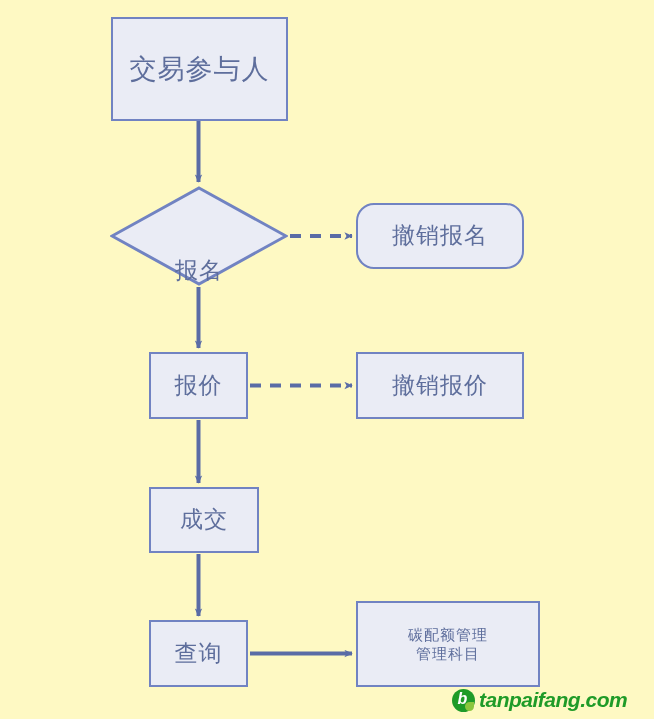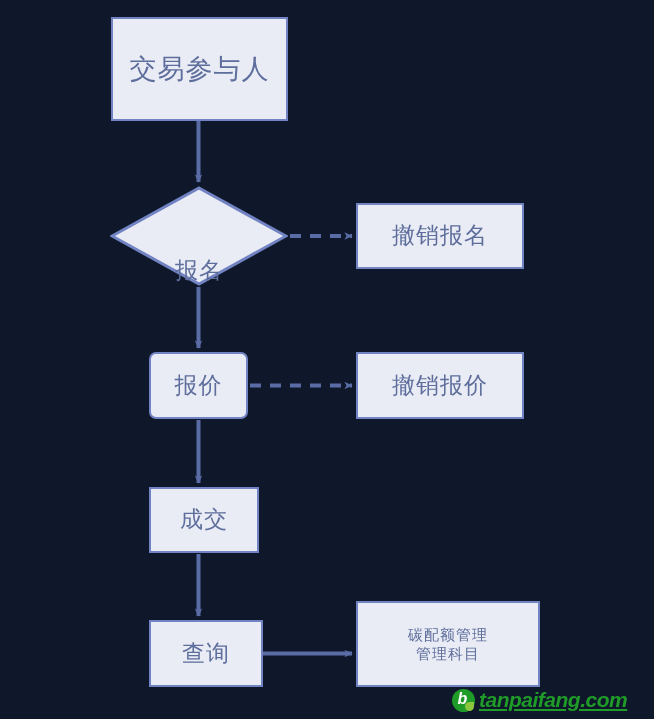--- a/index.html
+++ b/index.html
@@ -14,7 +14,7 @@
     position: relative;
     width: 654px;
     height: 719px;
-    background: #0f172a;
+    background: #fef9c3;
     overflow: hidden;
   }
   .node {

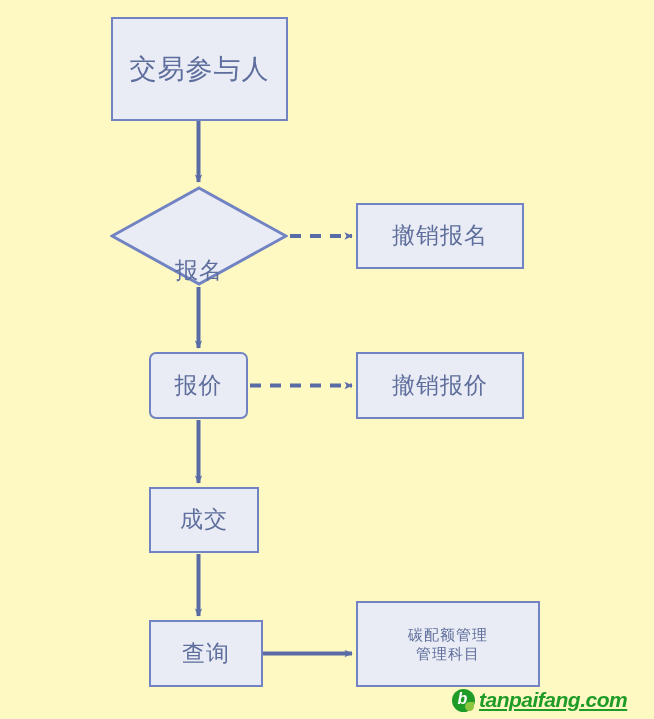--- a/index.html
+++ b/index.html
@@ -48,6 +48,7 @@
   #node-cancel-apply {
     left: 356px;  top: 203px; width: 168px; height: 66px;
     font-size: 23px;
+    border-radius: 18px;
   }
   #node-cancel-bid {
     left: 356px;  top: 352px; width: 168px; height: 67px;

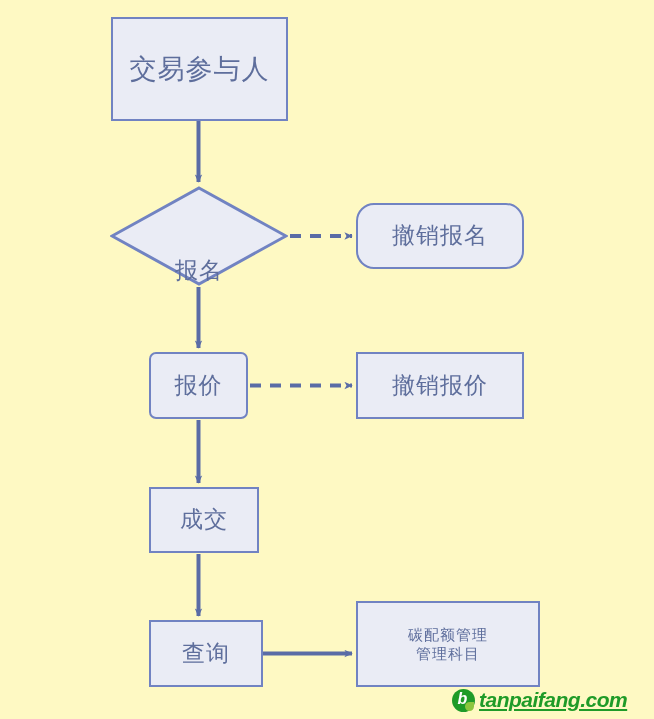--- a/index.html
+++ b/index.html
@@ -43,7 +43,6 @@
   #node-bid-apply {
     left: 149px;  top: 352px; width: 99px;  height: 67px;
     font-size: 23px;
-    border-radius: 7px;
   }
   #node-cancel-apply {
     left: 356px;  top: 203px; width: 168px; height: 66px;

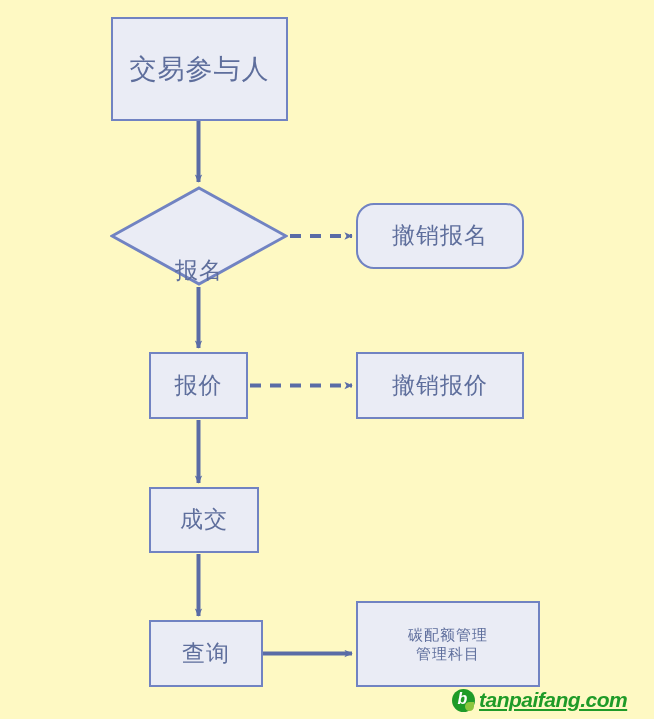--- a/index.html
+++ b/index.html
@@ -59,7 +59,7 @@
     font-size: 23px;
   }
   #node-query {
-    left: 149px;  top: 620px; width: 114px;  height: 67px;
+    left: 149px;  top: 620px; width: 99px;  height: 67px;
     font-size: 23px;
   }
   #node-carbon-account {

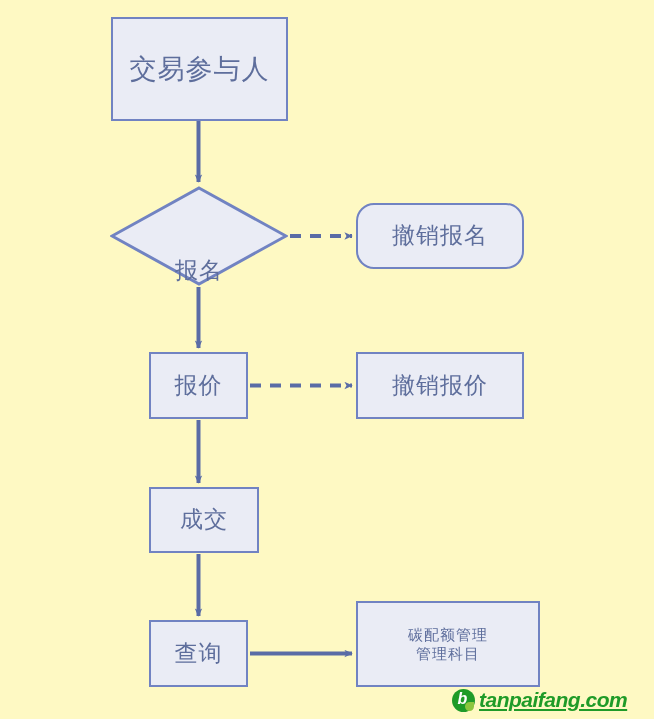--- a/index.html
+++ b/index.html
@@ -143,7 +143,6 @@
     font-style: italic;
     color: #1f9b28;
     letter-spacing: -0.5px;
-    text-decoration: underline;
   }
 </style>
 </head>

